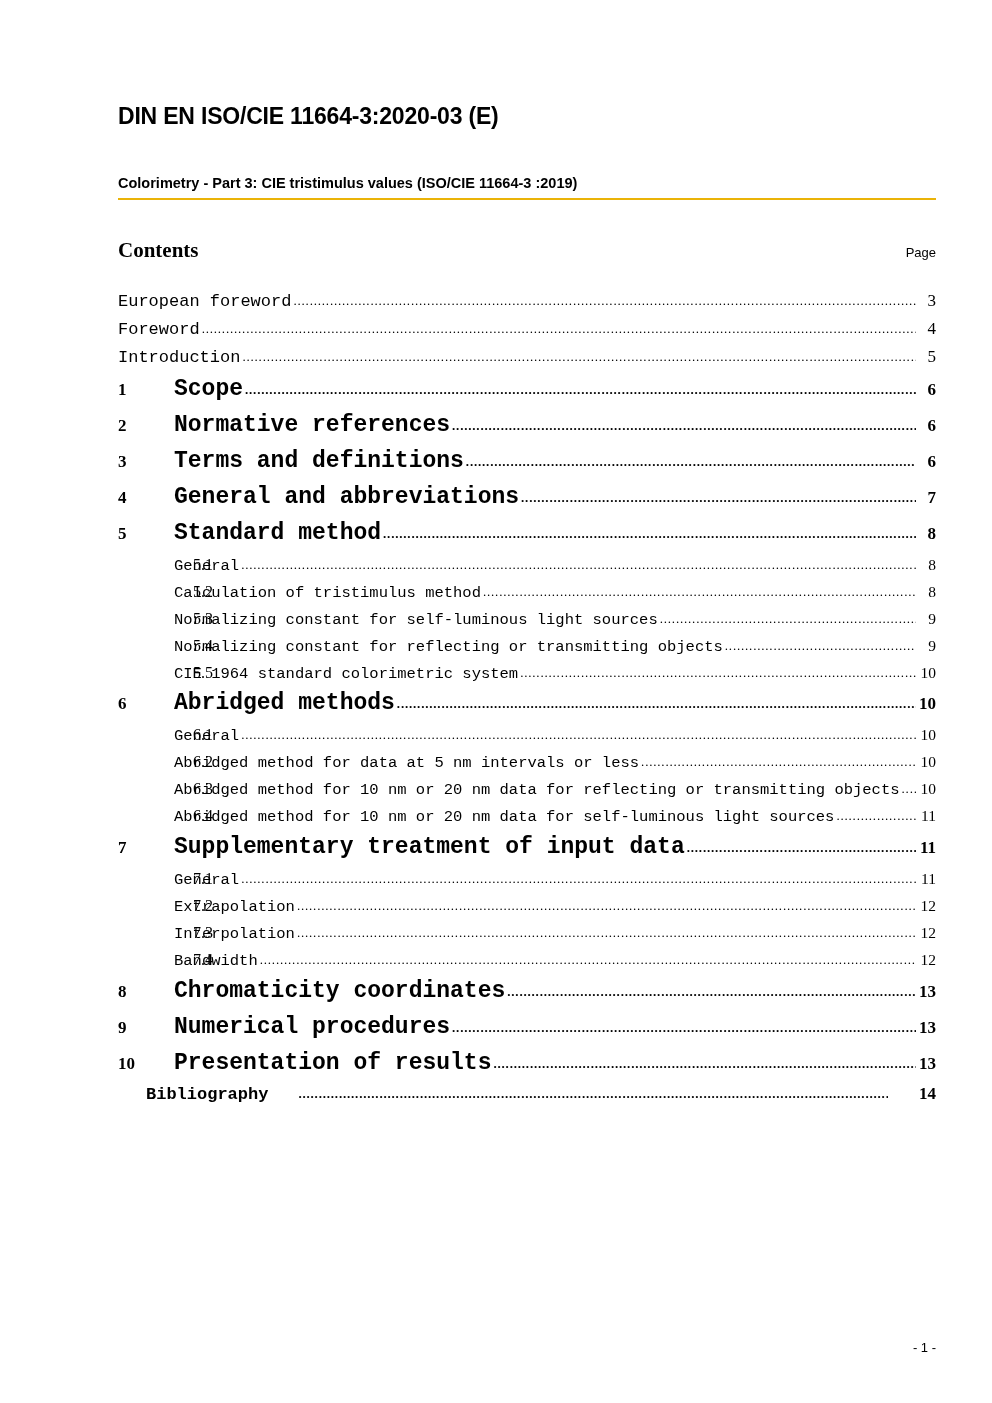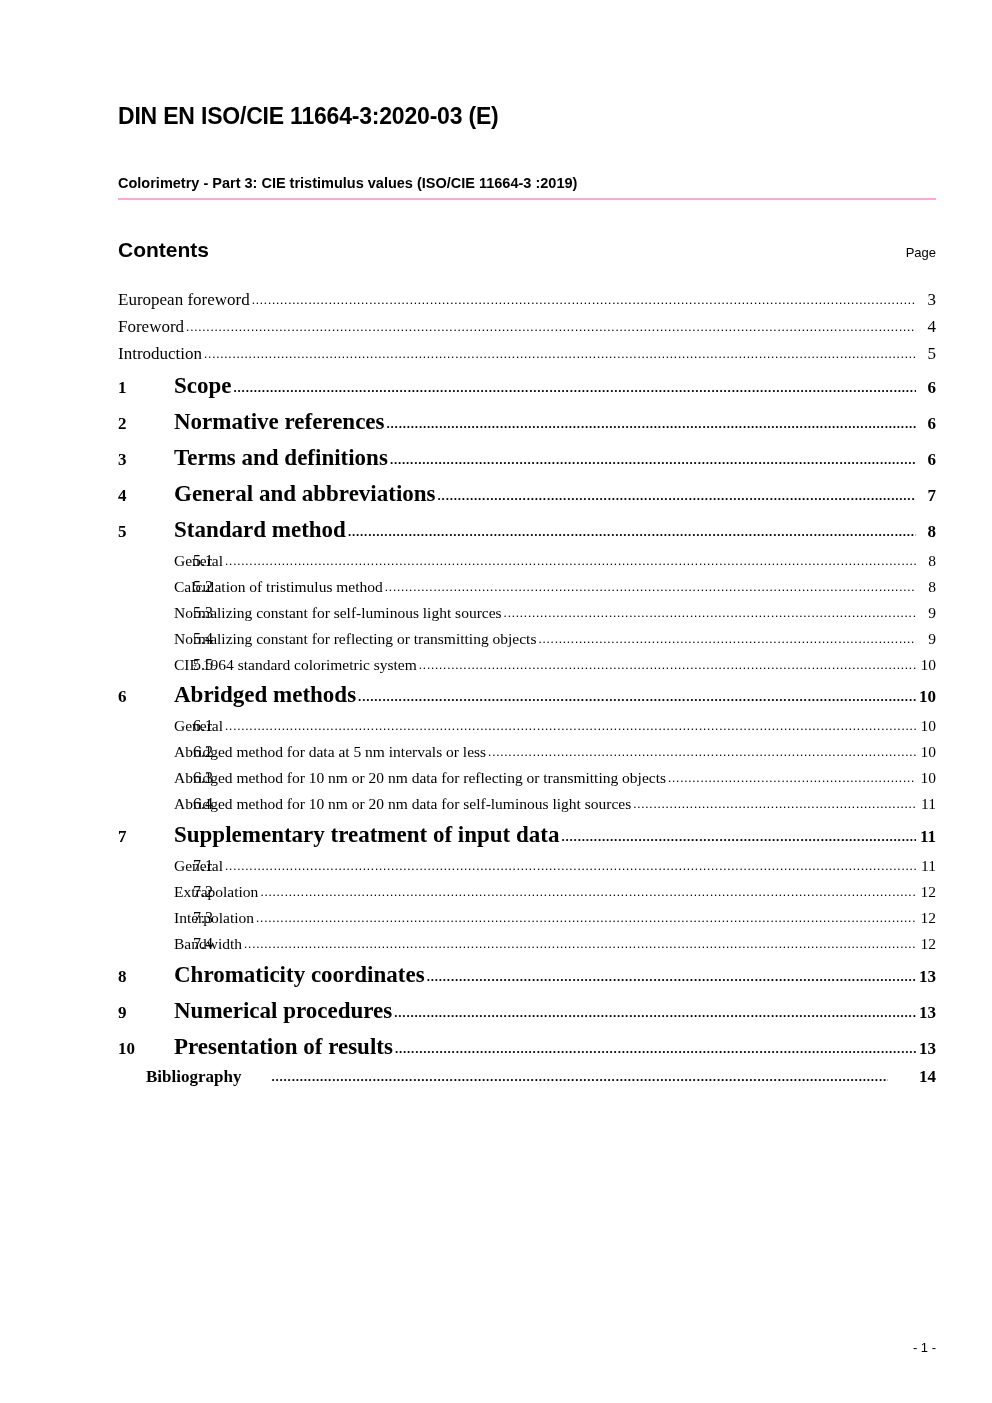--- a/index.html
+++ b/index.html
@@ -34,7 +34,7 @@
   }
   .subtitle-wrap {
     margin-top: 45px;
-    border-bottom: 2px solid #f9a8d4;
+    border-bottom: 2px solid #eab308;
     padding-bottom: 7px;
   }
   .doc-subtitle {

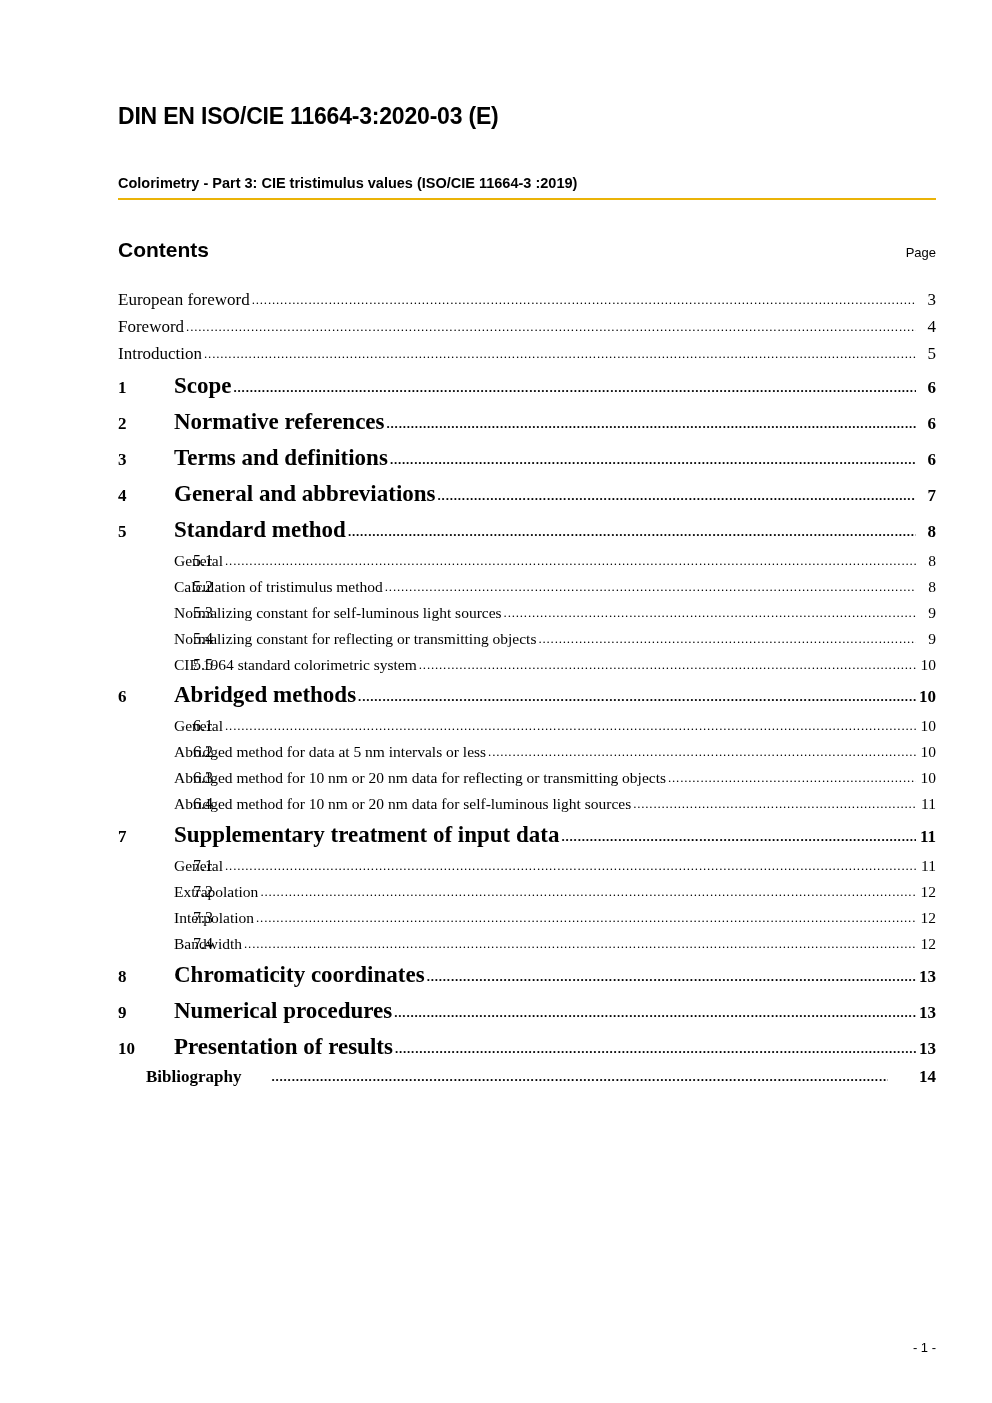--- a/index.html
+++ b/index.html
@@ -50,7 +50,7 @@
     justify-content: space-between;
   }
   .contents-heading {
-    font-family: Liberation Sans, sans-serif;
+    font-family: Liberation Serif, serif;
     font-weight: bold;
     font-size: 21px;
     margin: 0;

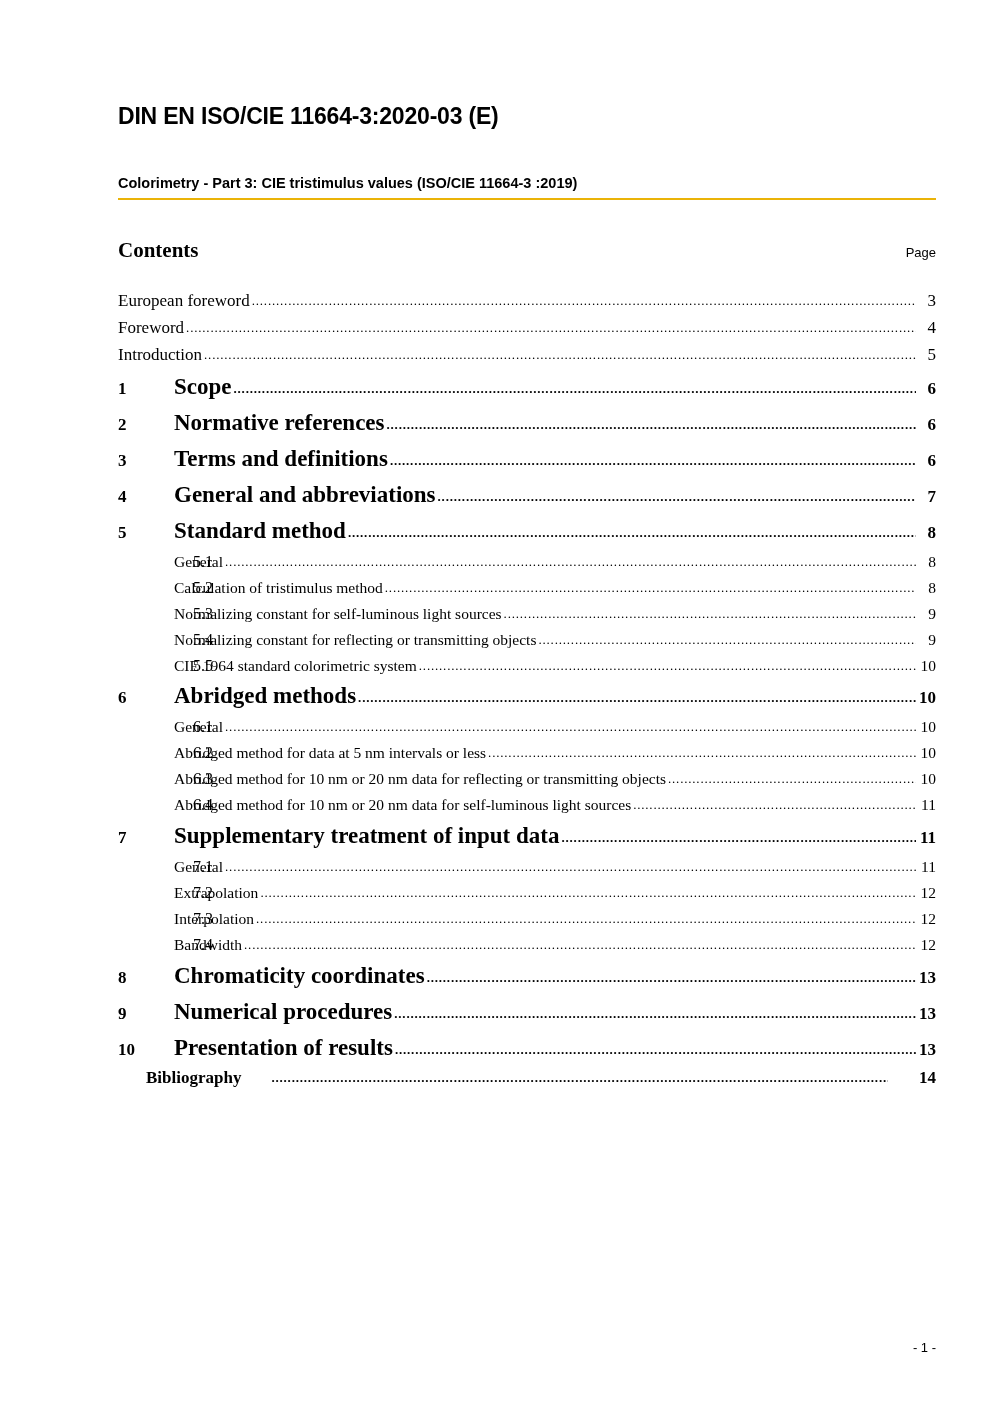--- a/index.html
+++ b/index.html
@@ -77,6 +77,7 @@
   .toc-text {
     flex: 0 0 auto;
     white-space: pre;
+    font-family: Liberation Mono, monospace;
   }
   .toc-dots {
     flex: 1 1 auto;

